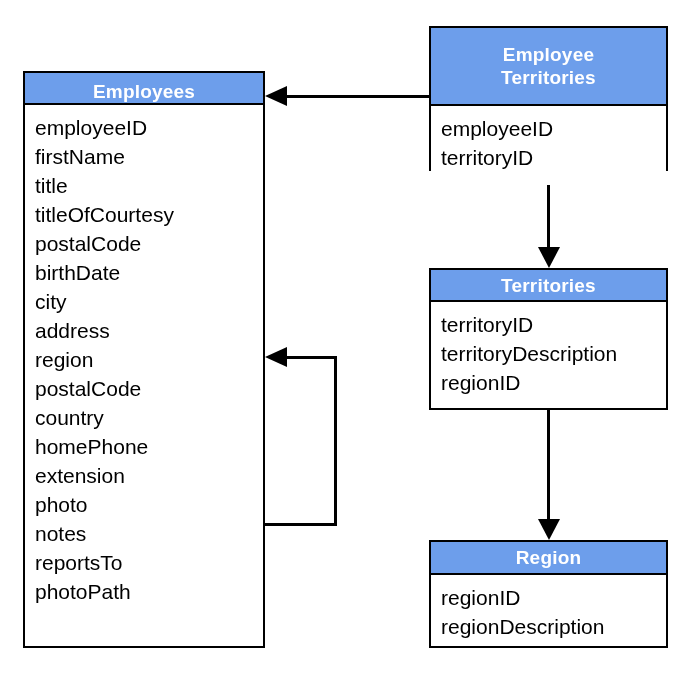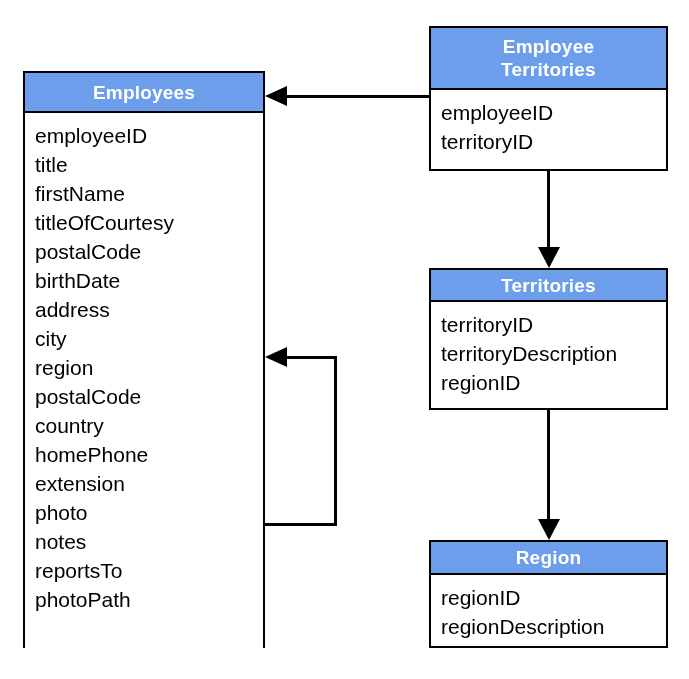--- a/index.html
+++ b/index.html
@@ -64,7 +64,7 @@
   #entity-employee-territories {
     left: 429px; top: 26px;  width: 239px;  height: 145px;
   }
-  #entity-employee-territories > .entity-header { height: 62px; }
+  #entity-employee-territories > .entity-header { height: 78px; }
   #entity-employee-territories > .entity-body   { height: 79px; }
 
   #entity-territories {

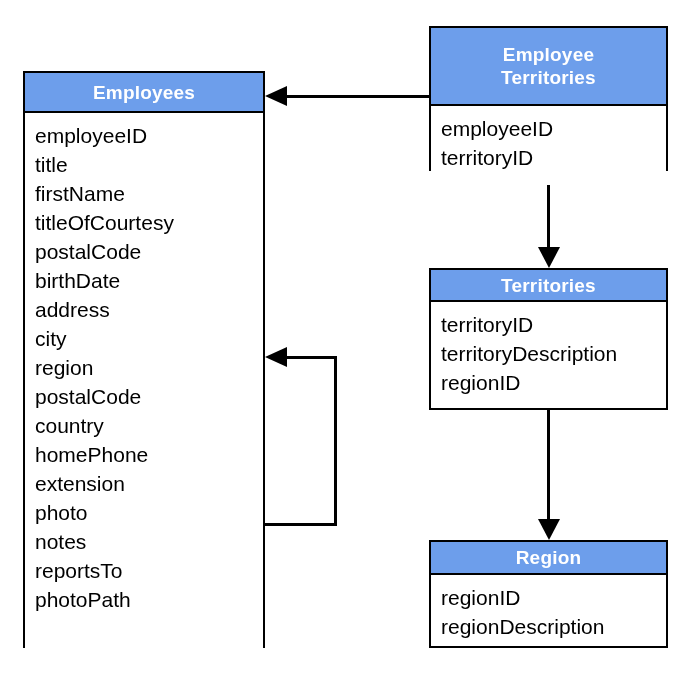--- a/index.html
+++ b/index.html
@@ -58,7 +58,7 @@
   #entity-employees {
     left: 23px;  top: 71px;  width: 242px;  height: 577px;
   }
-  #entity-employees > .entity-header { height: 40px; }
+  #entity-employees > .entity-header { height: 32px; justify-content: flex-end; }
   #entity-employees > .entity-body   { height: 541px; }
 
   #entity-employee-territories {

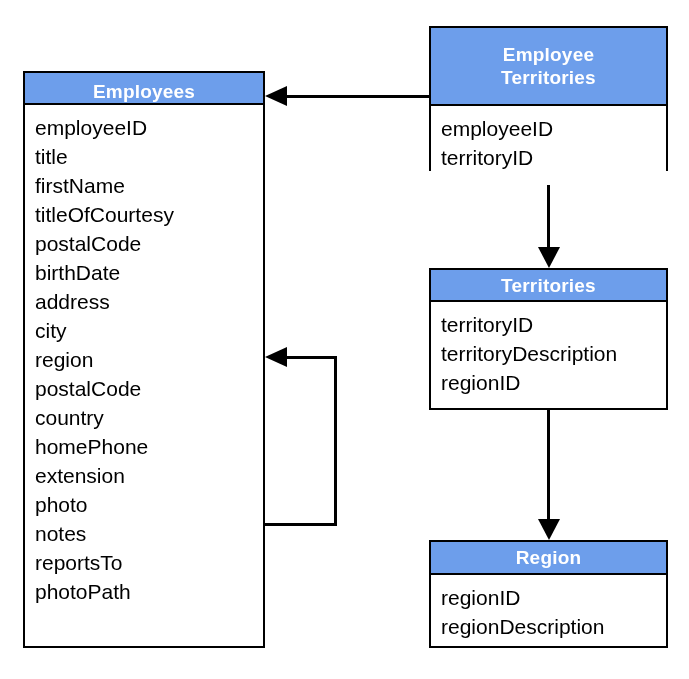--- a/index.html
+++ b/index.html
@@ -133,8 +133,8 @@
     </div>
     <div class="entity-body">
       <div class="field">employeeID</div>
+      <div class="field">firstName</div>
       <div class="field">title</div>
-      <div class="field">firstName</div>
       <div class="field">titleOfCourtesy</div>
       <div class="field">postalCode</div>
       <div class="field">birthDate</div>

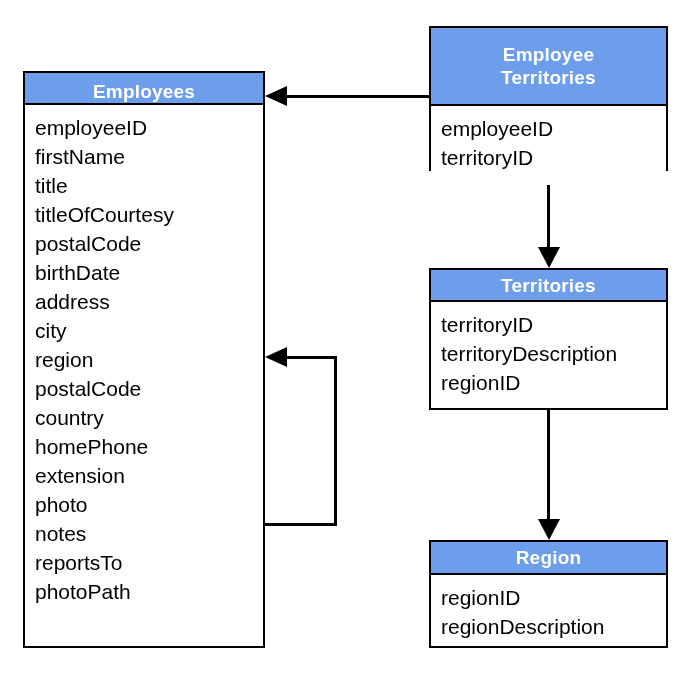--- a/index.html
+++ b/index.html
@@ -138,8 +138,8 @@
       <div class="field">titleOfCourtesy</div>
       <div class="field">postalCode</div>
       <div class="field">birthDate</div>
+      <div class="field">city</div>
       <div class="field">address</div>
-      <div class="field">city</div>
       <div class="field">region</div>
       <div class="field">postalCode</div>
       <div class="field">country</div>

